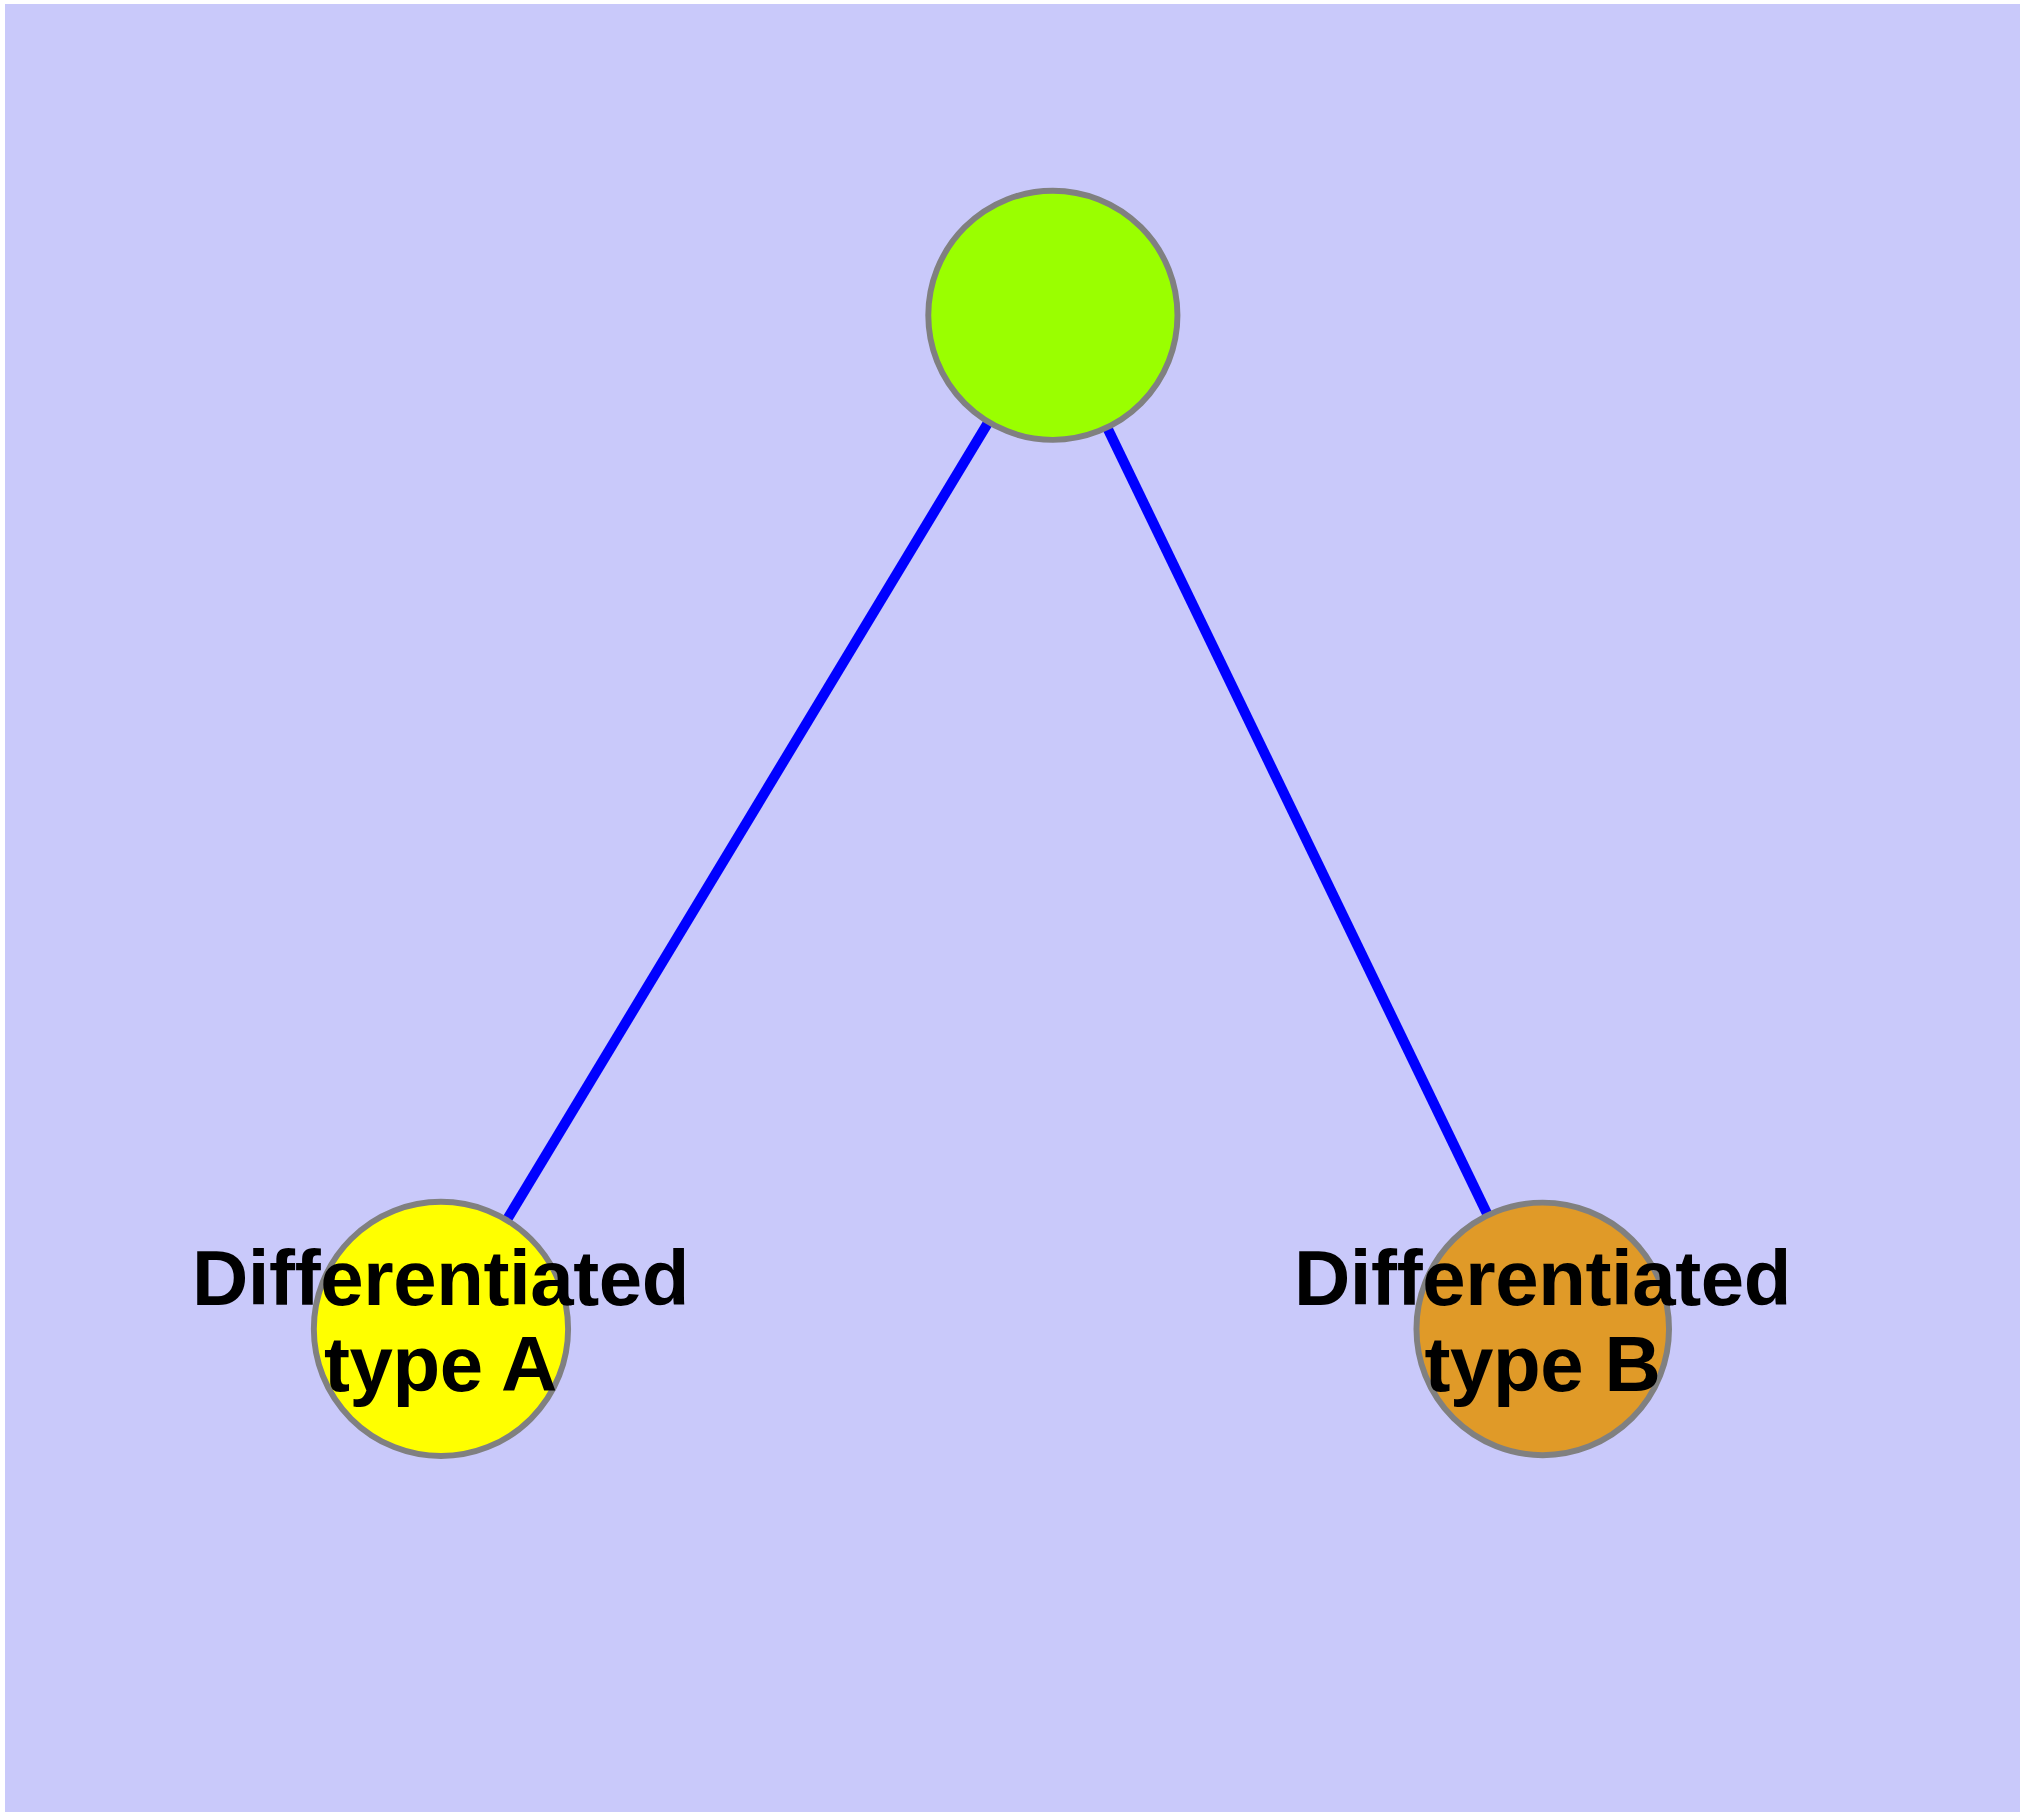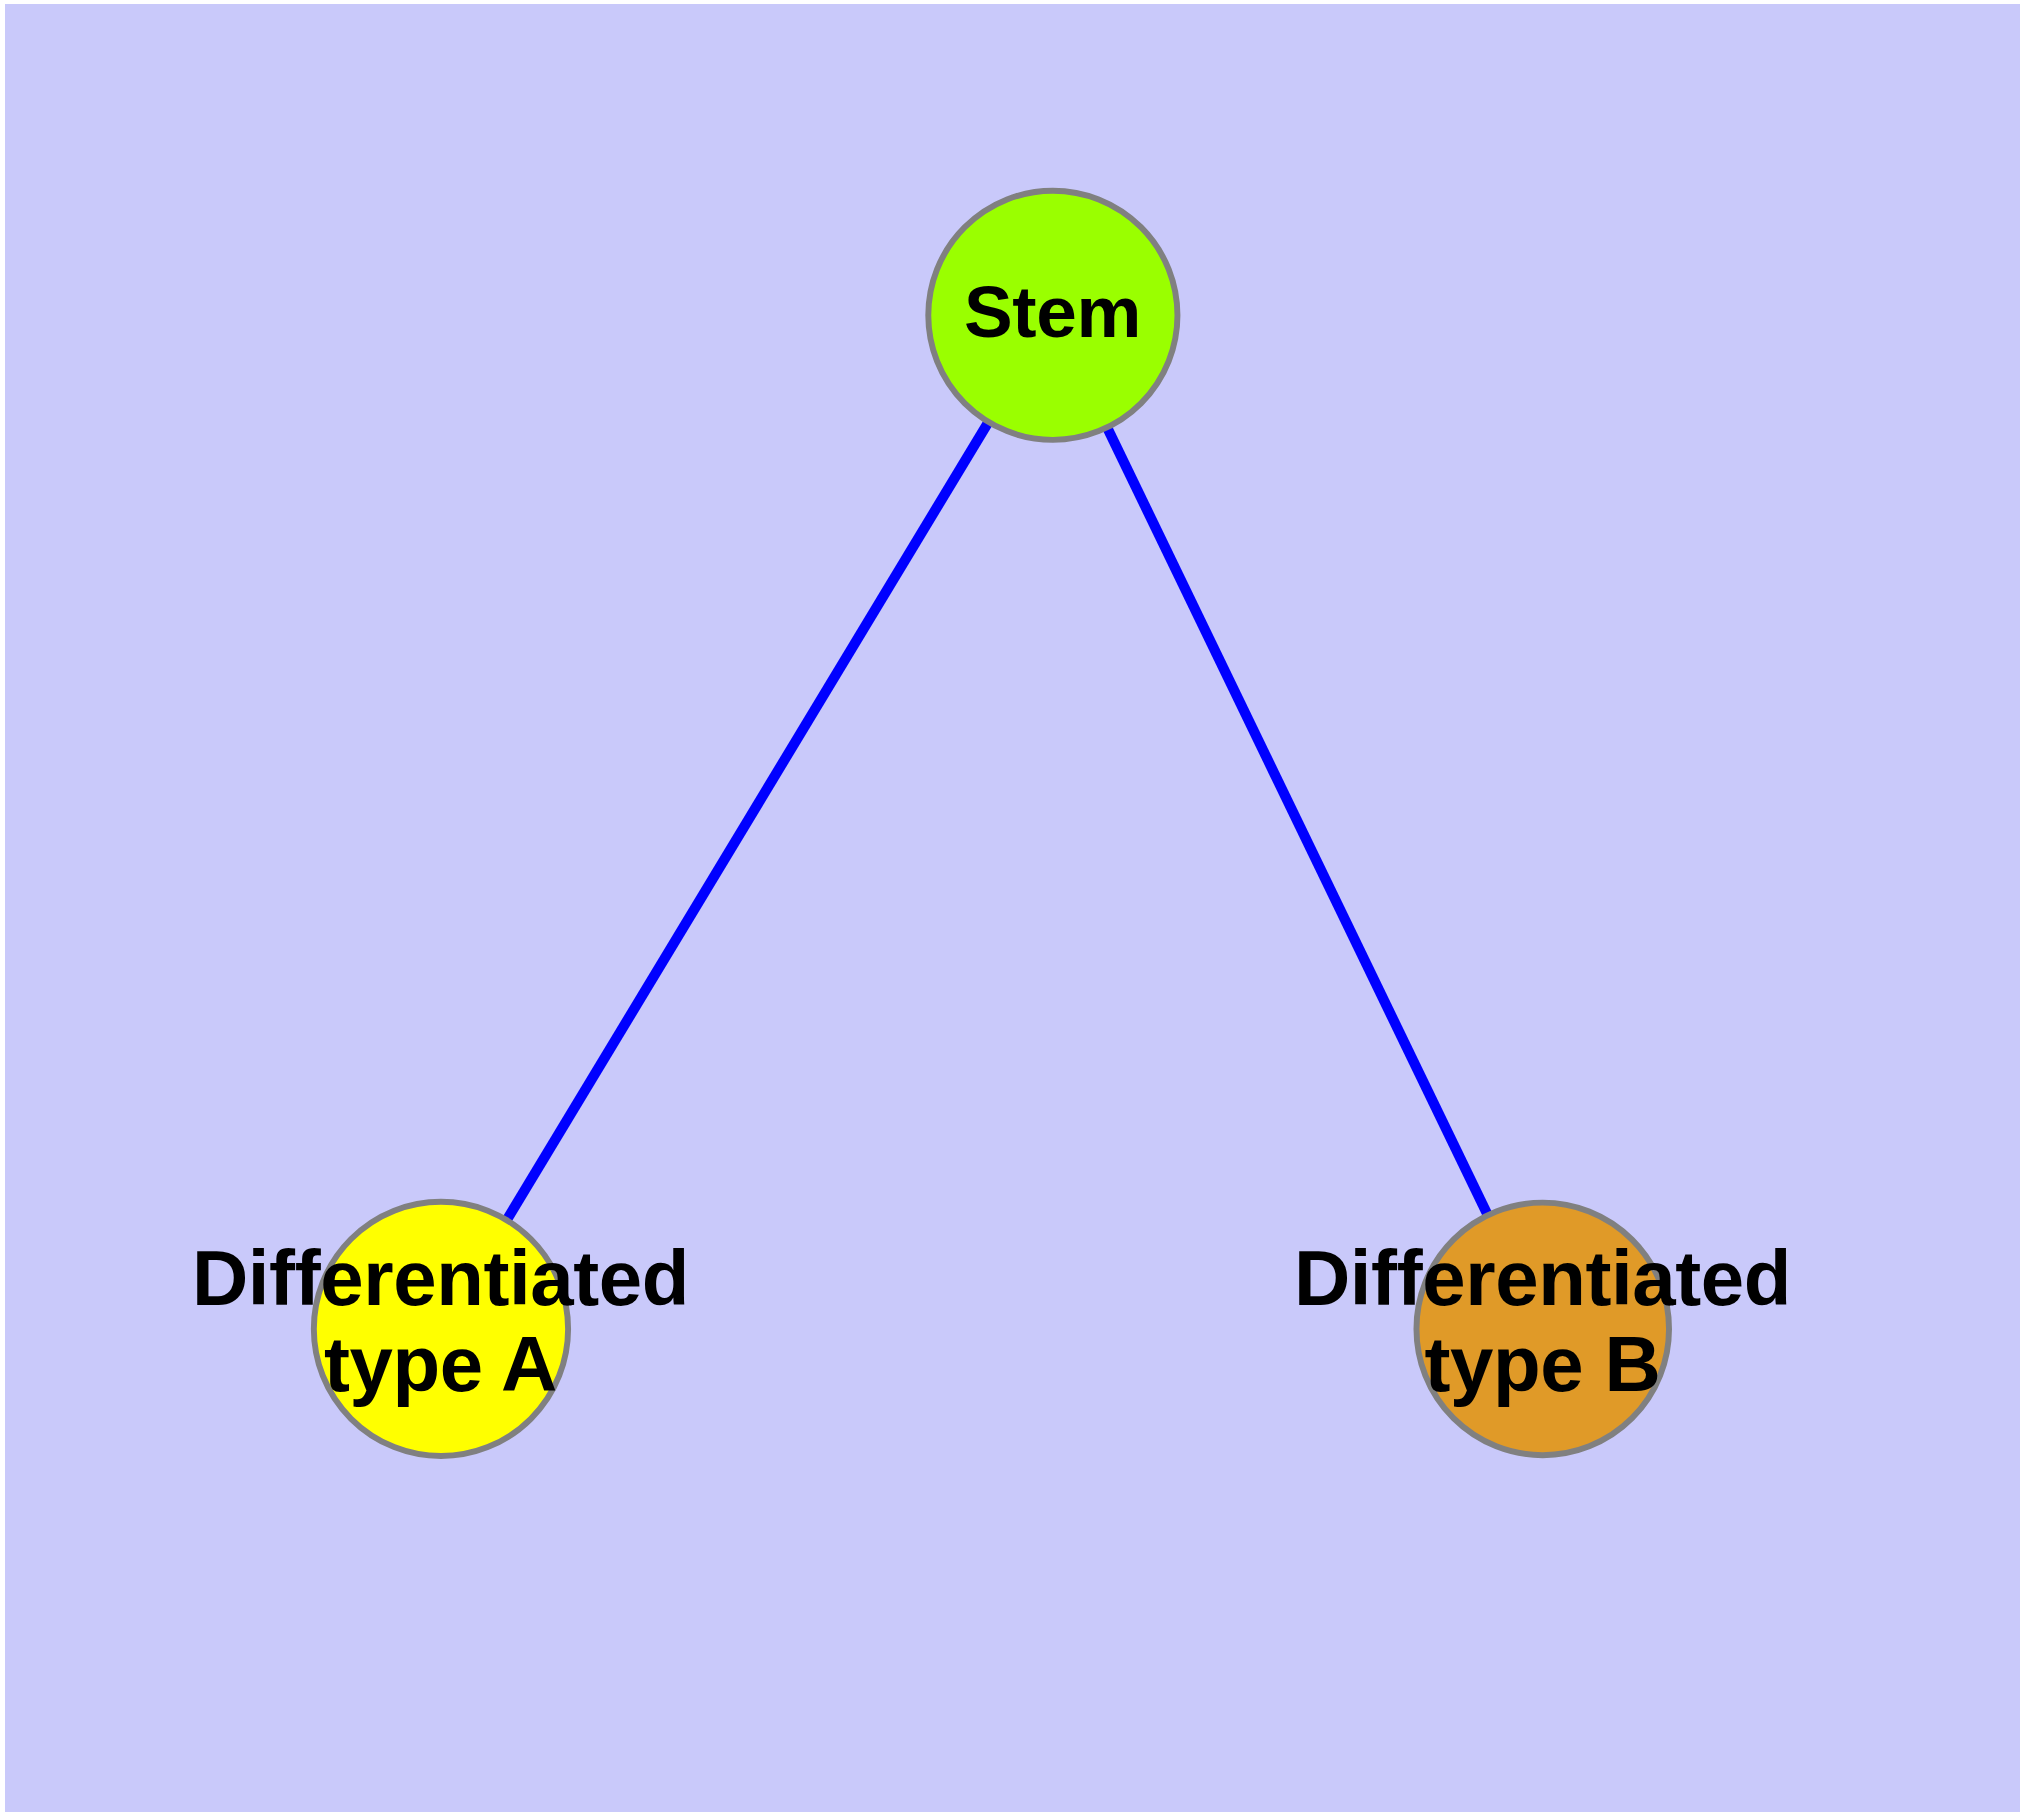--- a/index.html
+++ b/index.html
@@ -80,7 +80,6 @@
     </g>
   </svg>
 
-  <div class="node-label label-stem" style="left:798px; top:273px; width:509px;">Stem</div>
 
   <div class="node-label label-leaf" style="left:-68px; top:1237px; width:1017px;">Differentiated</div>
   <div class="node-label label-leaf" style="left:-68px; top:1323px; width:1017px;">type A</div>

